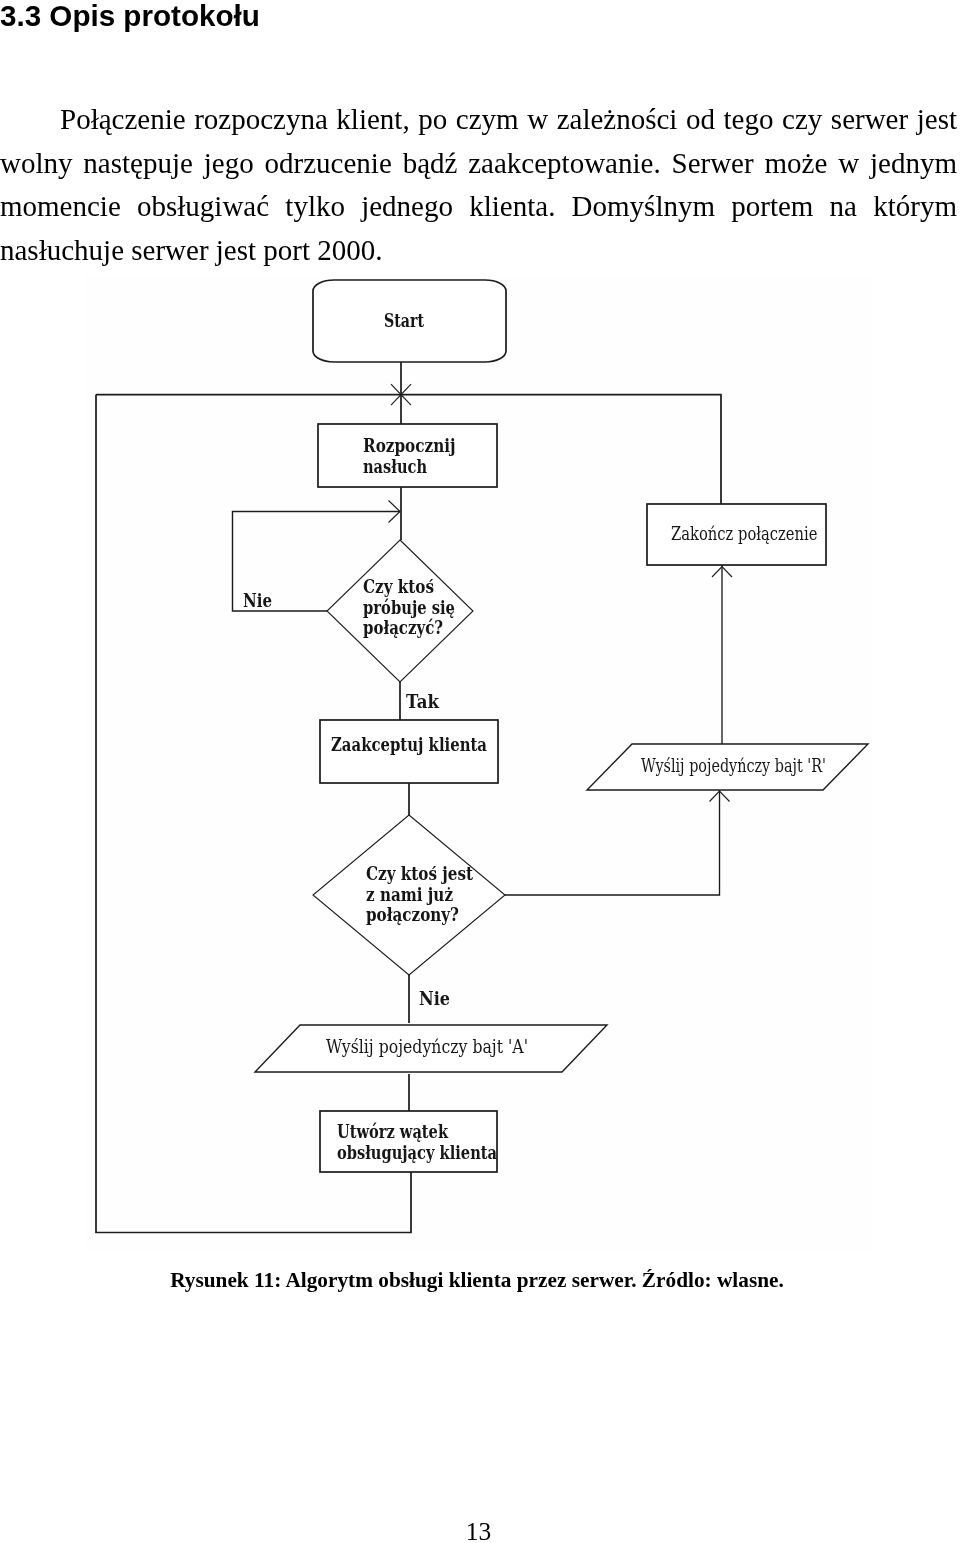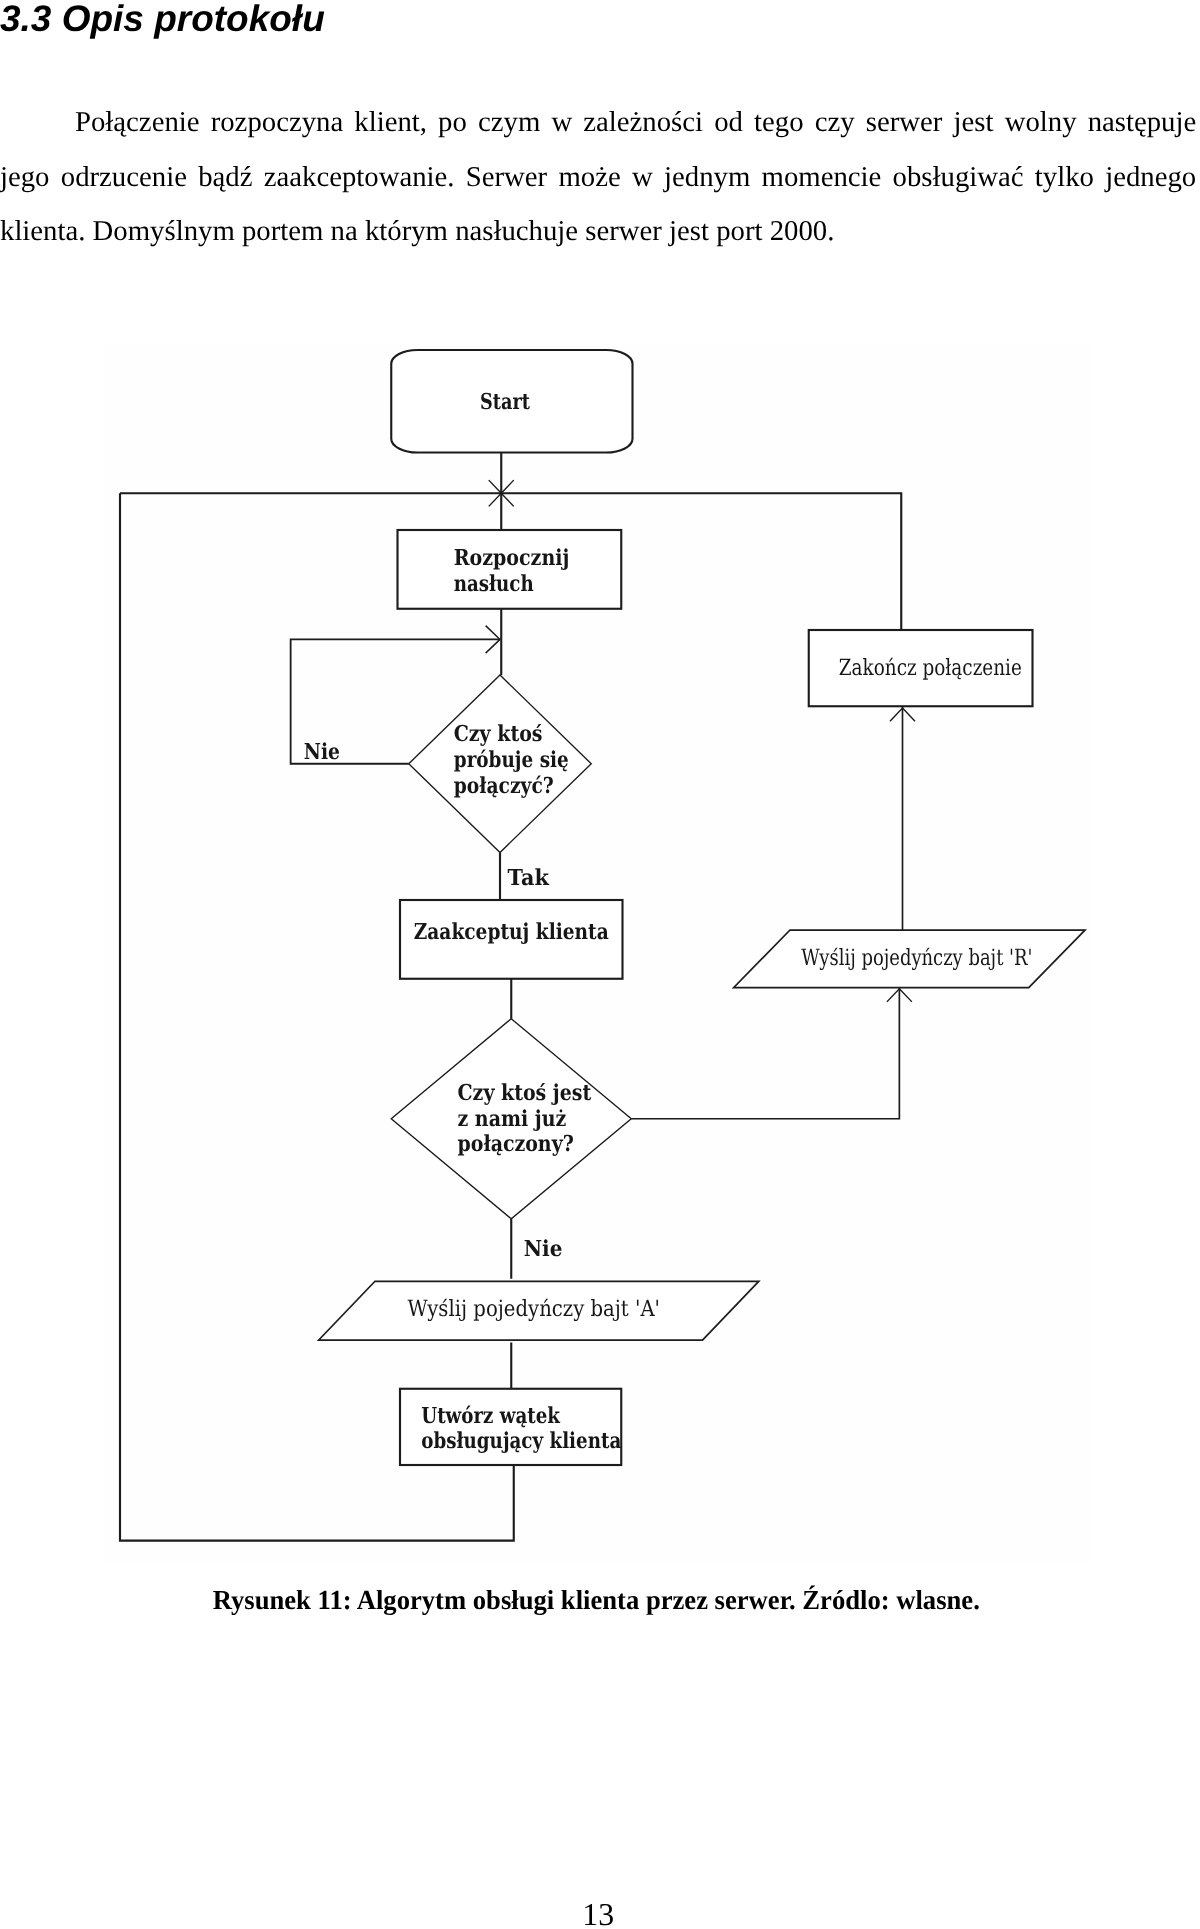--- a/index.html
+++ b/index.html
@@ -8,7 +8,7 @@
        font-family:"Liberation Serif",serif;color:#000;}
   .page{position:relative;width:960px;height:1543px;}
   #heading{position:absolute;left:0px;top:0px;font-family:"Liberation Sans",sans-serif;
-           font-weight:bold;font-style:italic;font-size:29.6px;line-height:32px;letter-spacing:0px;}
+           font-weight:bold;font-size:29.6px;line-height:32px;letter-spacing:0px;}
   #para{position:absolute;left:0px;top:76px;width:957px;font-size:23px;
         line-height:43.7px;text-align:justify;text-indent:60px;}
   #figure{position:absolute;left:83px;top:275px;width:789px;height:976px;background:#fefefe;}

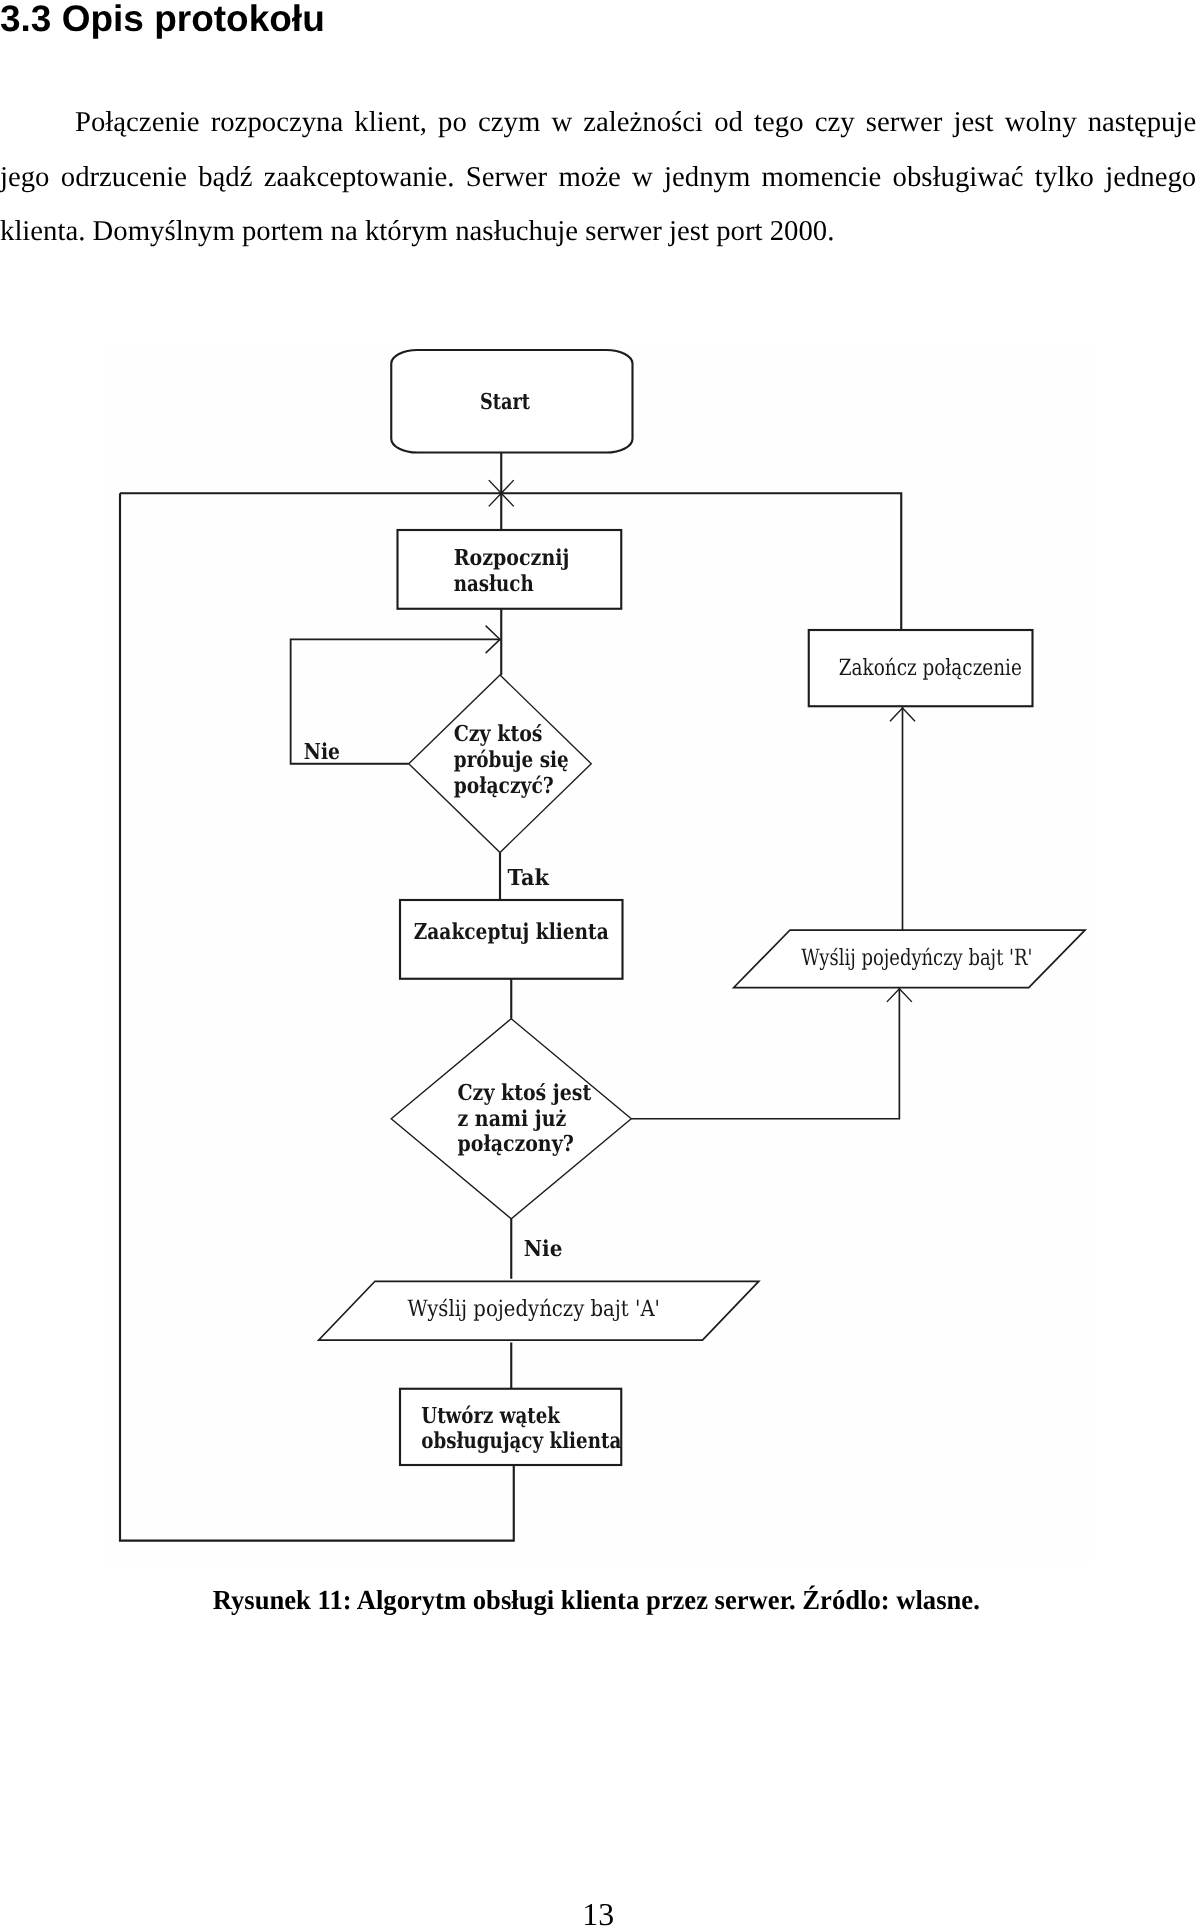--- a/index.html
+++ b/index.html
@@ -9,7 +9,7 @@
   .page{position:relative;width:960px;height:1543px;}
   #heading{position:absolute;left:0px;top:0px;font-family:"Liberation Sans",sans-serif;
            font-weight:bold;font-size:29.6px;line-height:32px;letter-spacing:0px;}
-  #para{position:absolute;left:0px;top:76px;width:957px;font-size:23px;
+  #para{position:absolute;left:0px;top:98px;width:957px;font-size:29px;
         line-height:43.7px;text-align:justify;text-indent:60px;}
   #figure{position:absolute;left:83px;top:275px;width:789px;height:976px;background:#fefefe;}
   #flow{position:absolute;left:-83px;top:-275px;}

